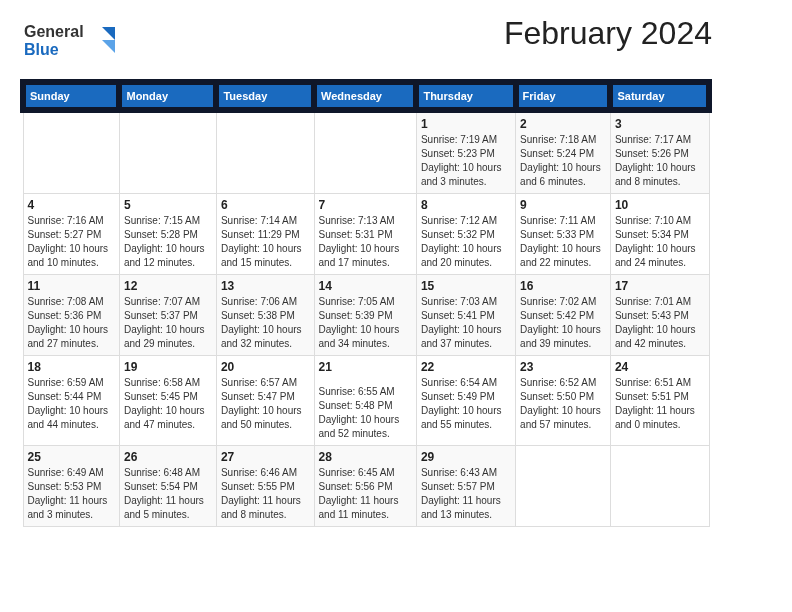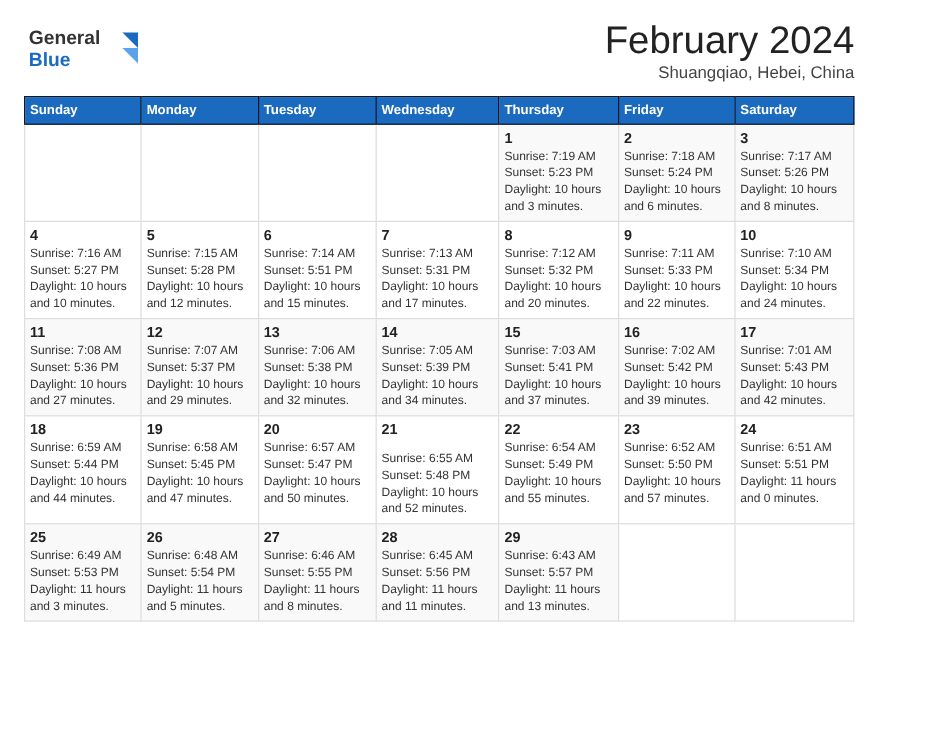--- a/index.html
+++ b/index.html
@@ -94,7 +94,6 @@
     </div>
     <div class="title-block">
       <div class="month-title">February 2024</div>
-      <div class="subtitle">Shuangqiao, Hebei, China</div>
     </div>
   </div>
 

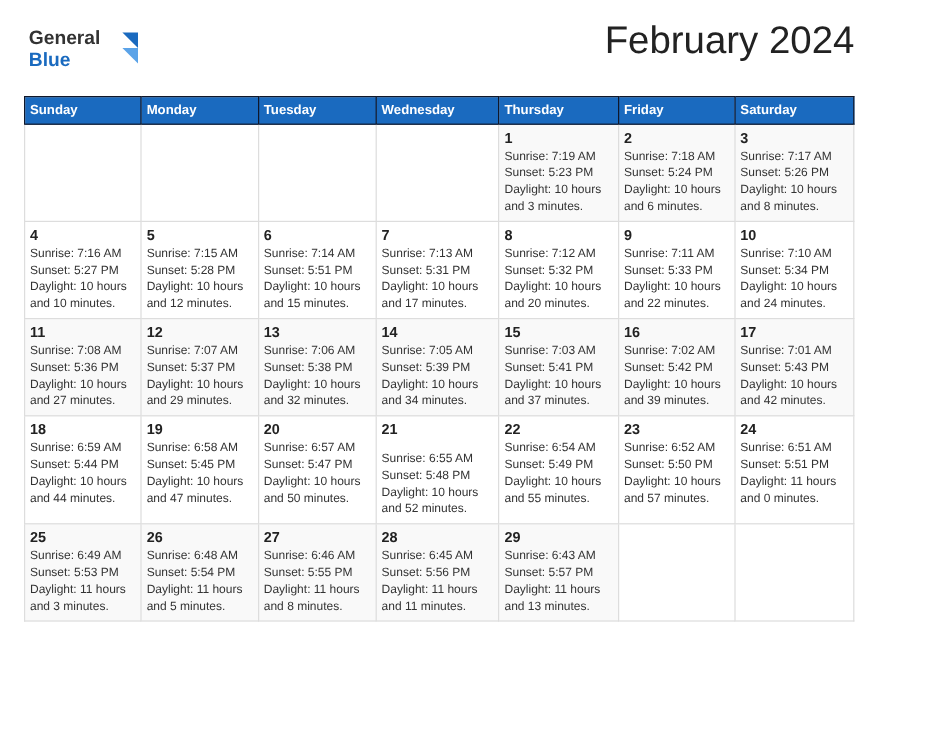--- a/index.html
+++ b/index.html
@@ -48,7 +48,7 @@
       text-align: left;
       font-size: 11px;
       font-weight: bold;
-      border: 1px solid #0f172a;
+      border: 6px solid #0f172a;
     }
     tbody tr td {
       border: 1px solid #ddd;

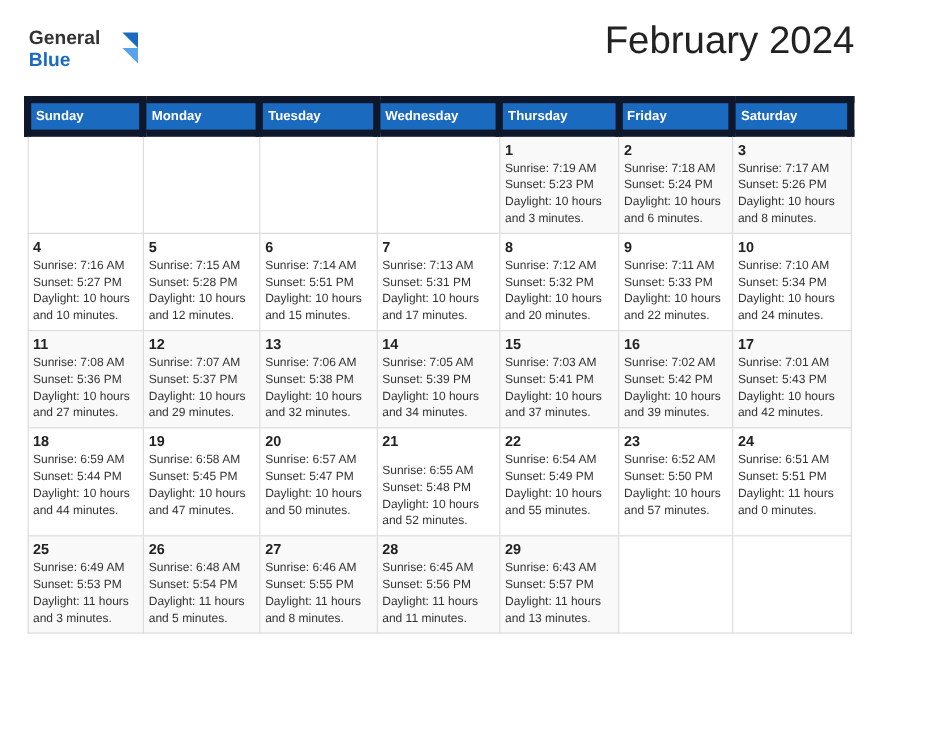--- a/index.html
+++ b/index.html
@@ -155,7 +155,7 @@
           <td>
             <span class="day-num">6</span>
             <div class="day-info" style="white-space: pre-line;">Sunrise: 7:14 AM
-Sunset: 5:51 PM
+Sunset: 11:29 PM
 Daylight: 10 hours
 and 15 minutes.</div>
           </td>

